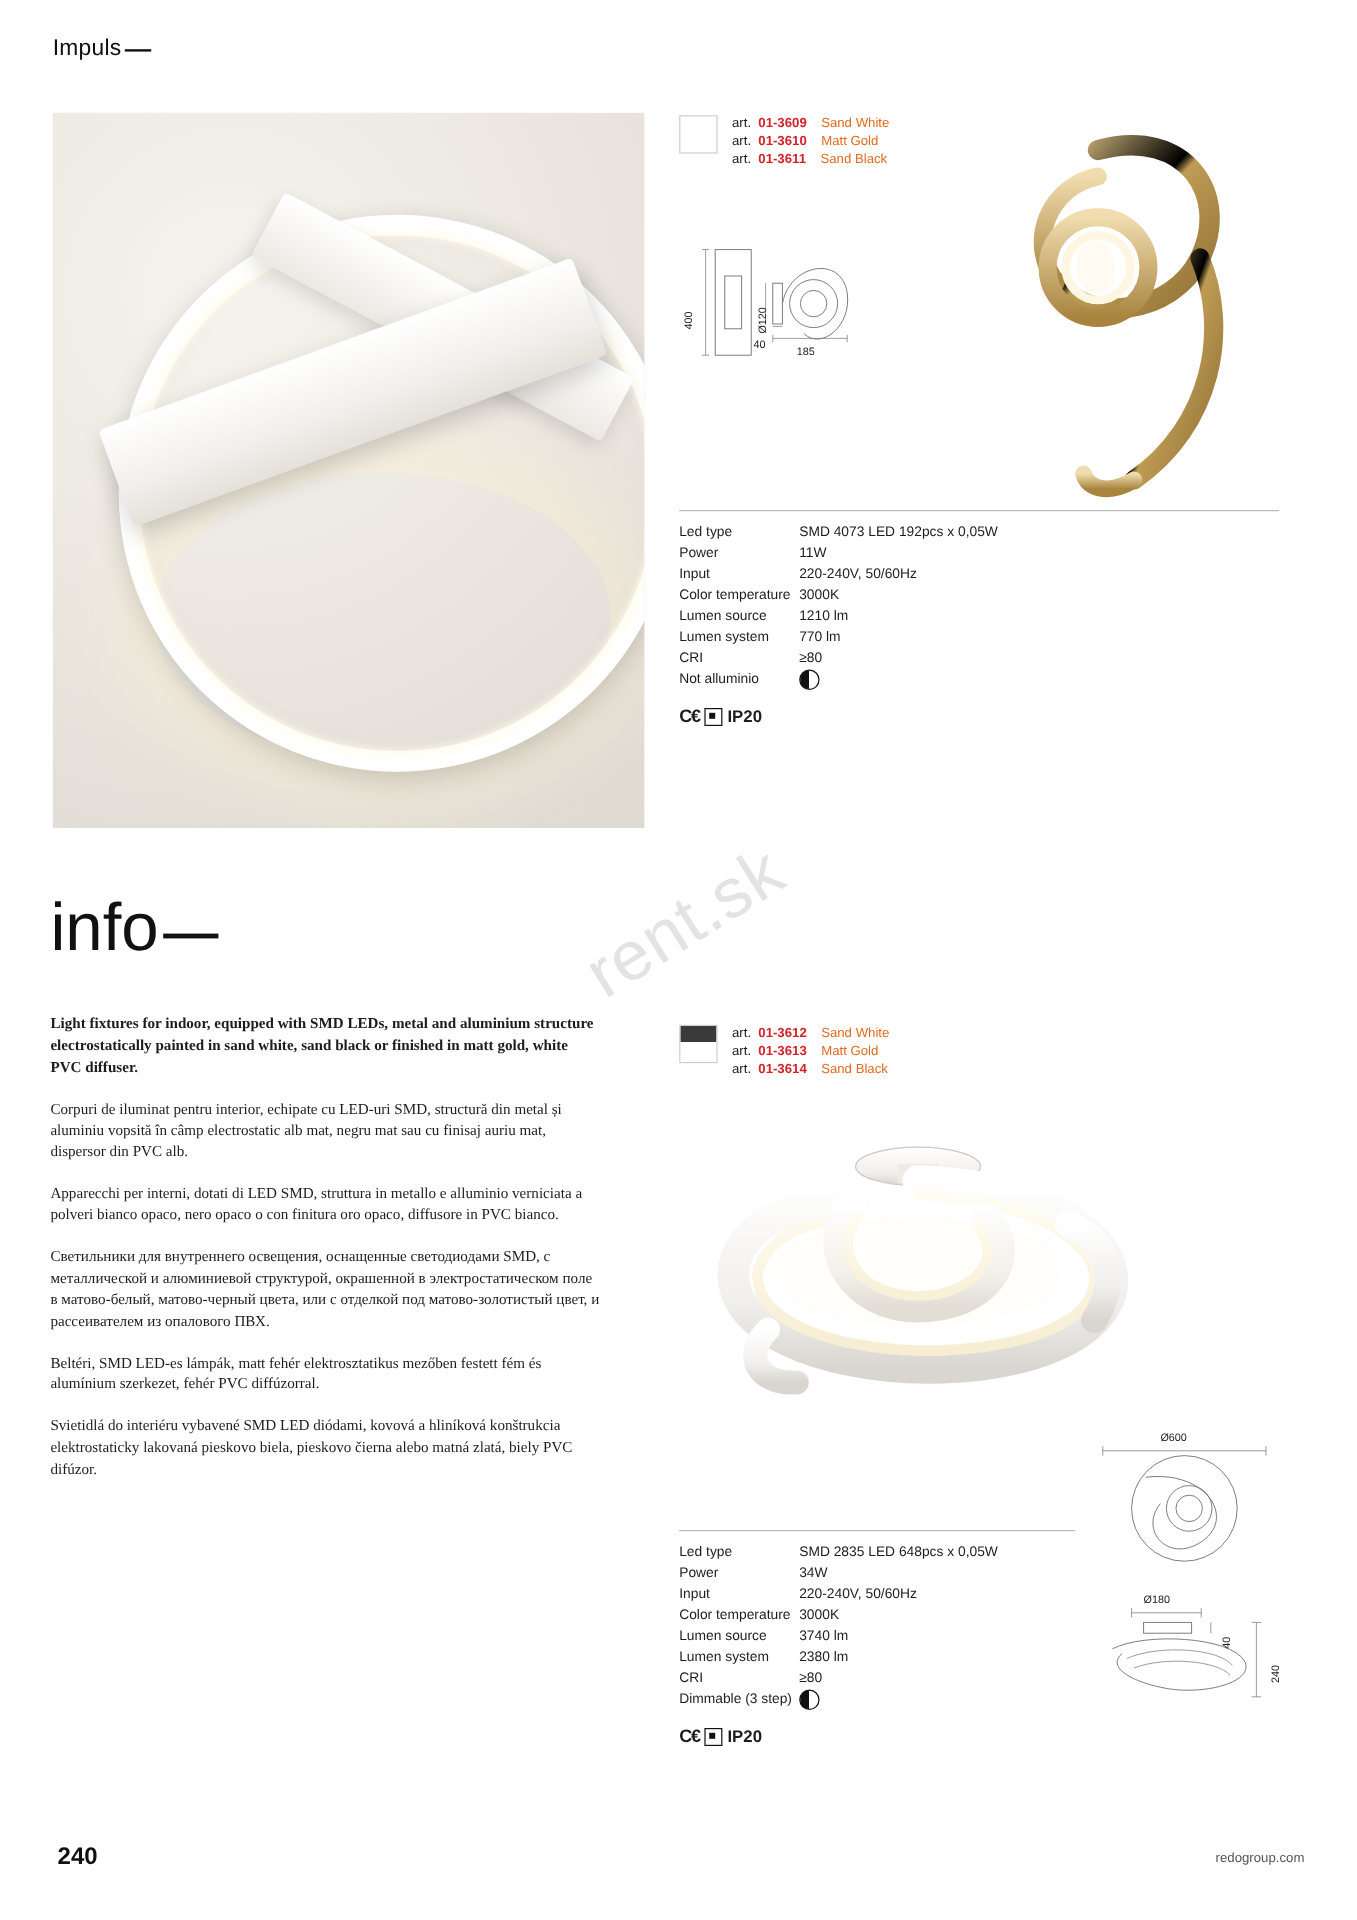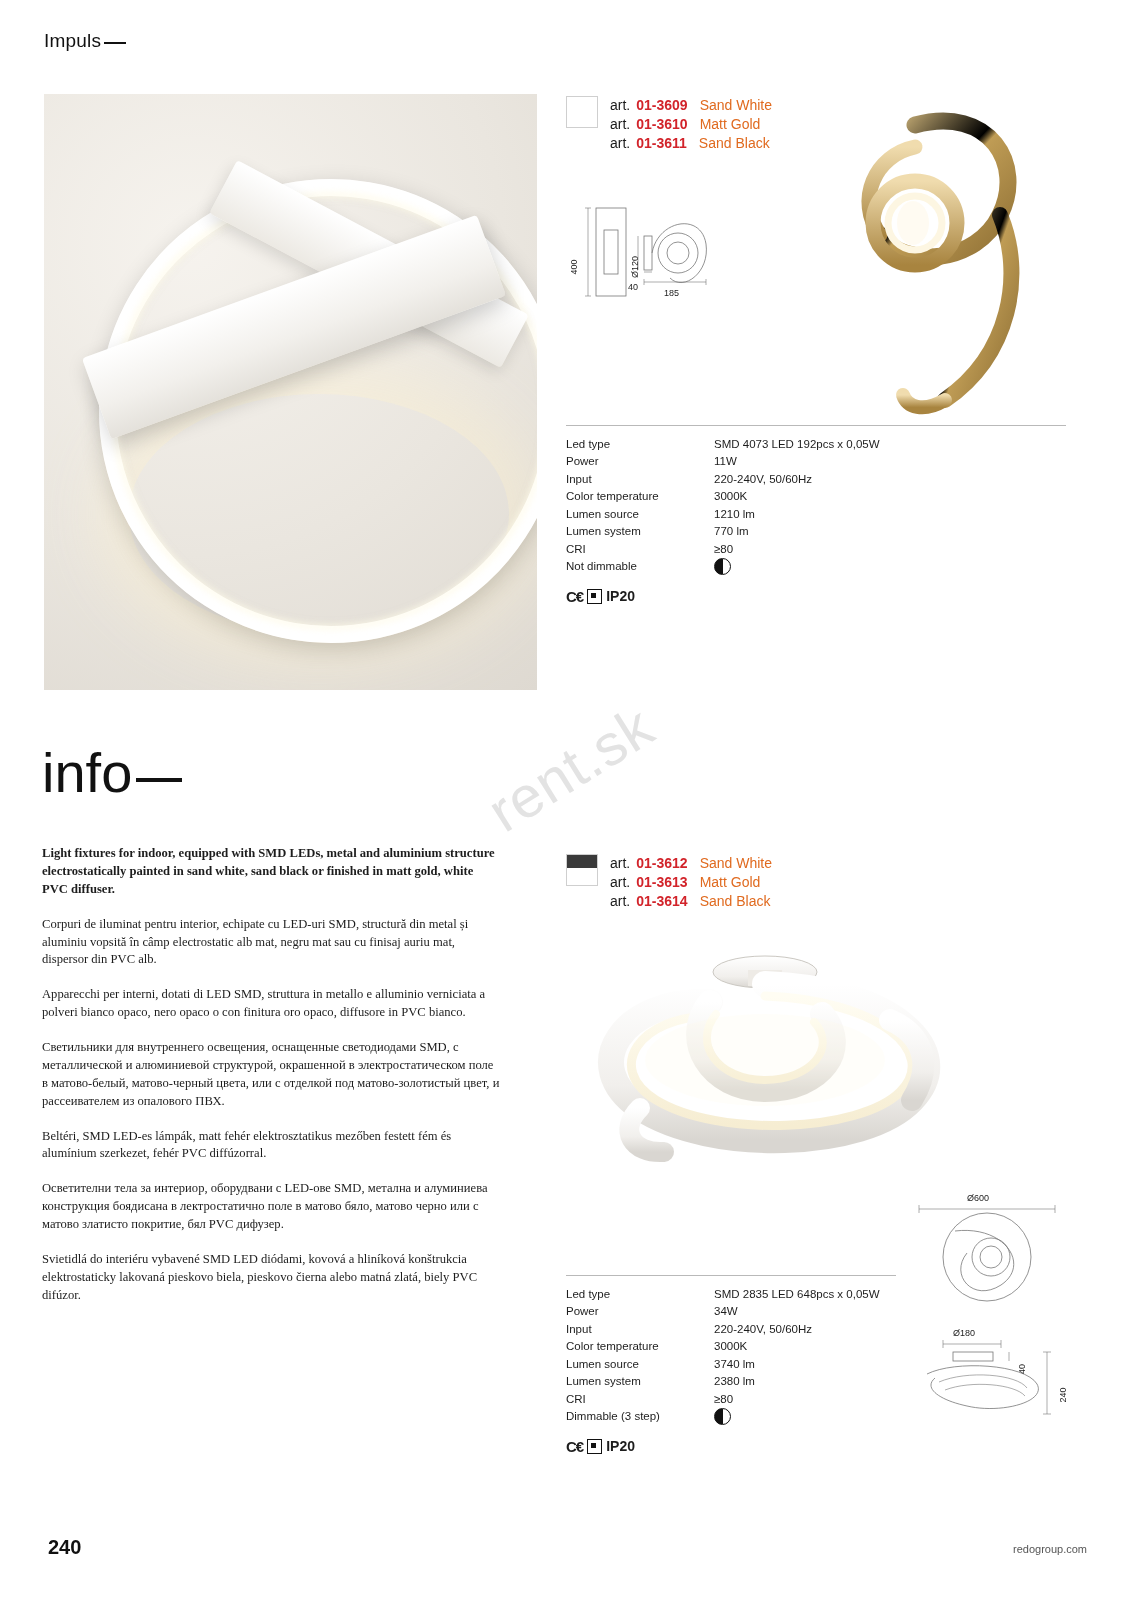--- a/index.html
+++ b/index.html
@@ -83,7 +83,7 @@
   .info-body{position:absolute;left:42px;top:845px;width:460px;}
   .info-body p{margin:0 0 17px 0;font-size:12.6px;line-height:1.42;color:#1d1d1d;font-family:Liberation Serif, serif;}
   .info-body p.lead{font-weight:bold;}
-  .artlist{position:absolute;font-size:14px;}
+  .artlist{position:absolute;font-size:11px;}
   .artlist .row{margin-bottom:3px;white-space:nowrap;}
   .artlist .art{color:#1a1a1a;margin-right:6px;}
   .artlist .code{color:#d2232a;font-weight:bold;margin-right:12px;}

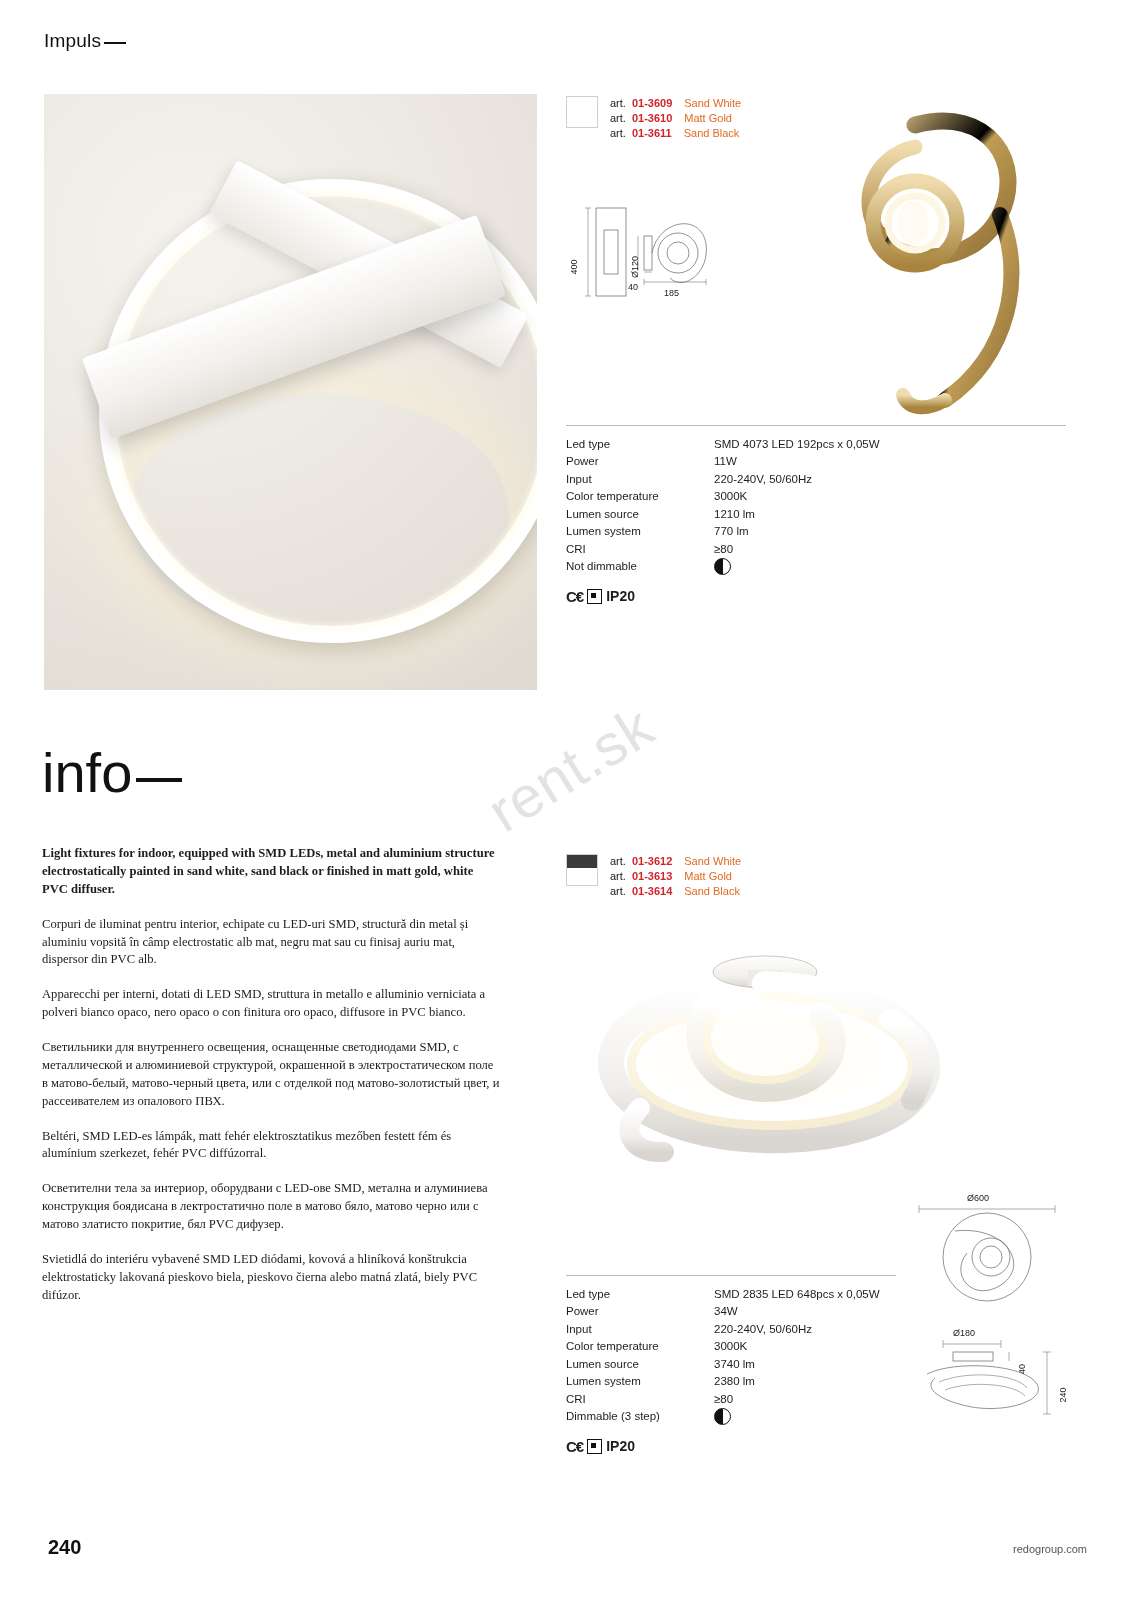--- a/index.html
+++ b/index.html
@@ -96,7 +96,7 @@
   
   .spec{position:absolute;width:500px;font-size:11.5px;color:#1d1d1d;}
   .spec .rule{border-top:1px solid #b9b9b9;margin-bottom:10px;}
-  .spec .line{display:flex;line-height:1.52;gap:48px;}
+  .spec .line{display:flex;line-height:1.52;}
   .spec .k{width:100px;}
   .spec .v{flex:1;}
   .badges{margin-top:7px;display:flex;align-items:center;gap:4px;font-weight:bold;font-size:14px;}

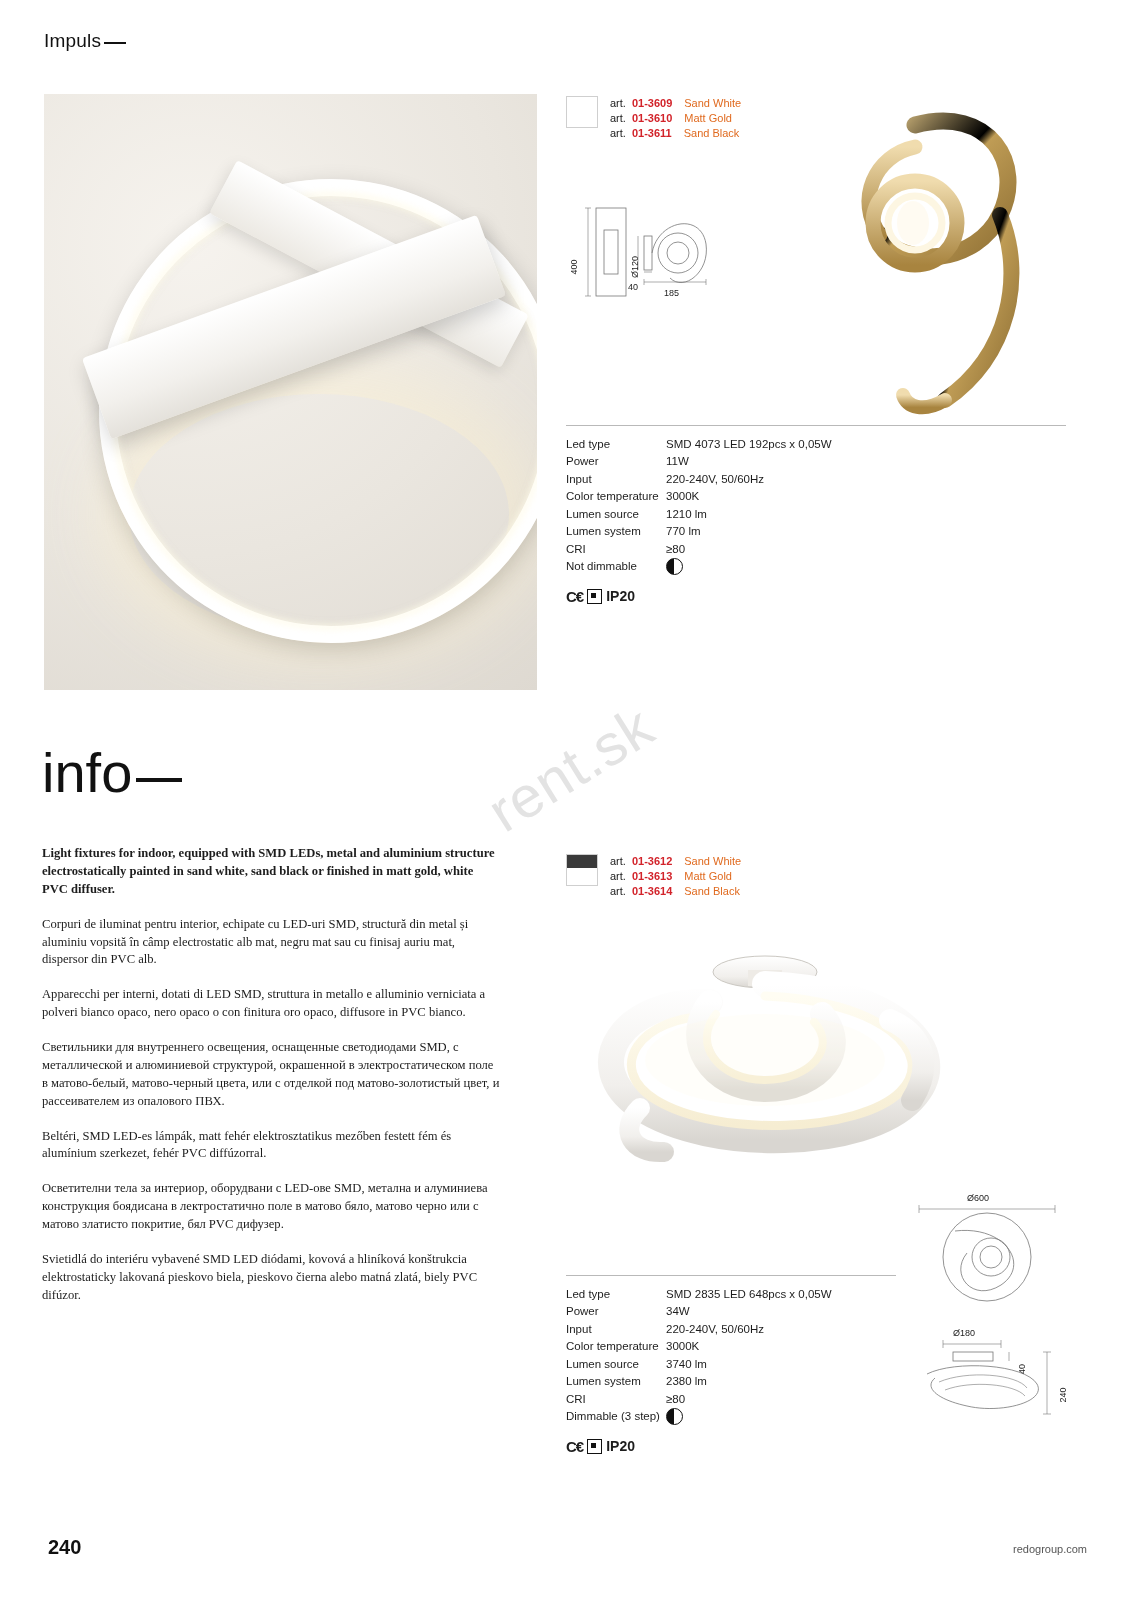--- a/index.html
+++ b/index.html
@@ -240,7 +240,7 @@
         <span class="v">≥80</span>
       </div>
     <div class="line">
-      <span class="k">Not dimmable</span>
+      <span class="k">Not alluminio</span>
       <span class="v"><span class="dimicon"></span></span>
     </div>
     <div class="badges">

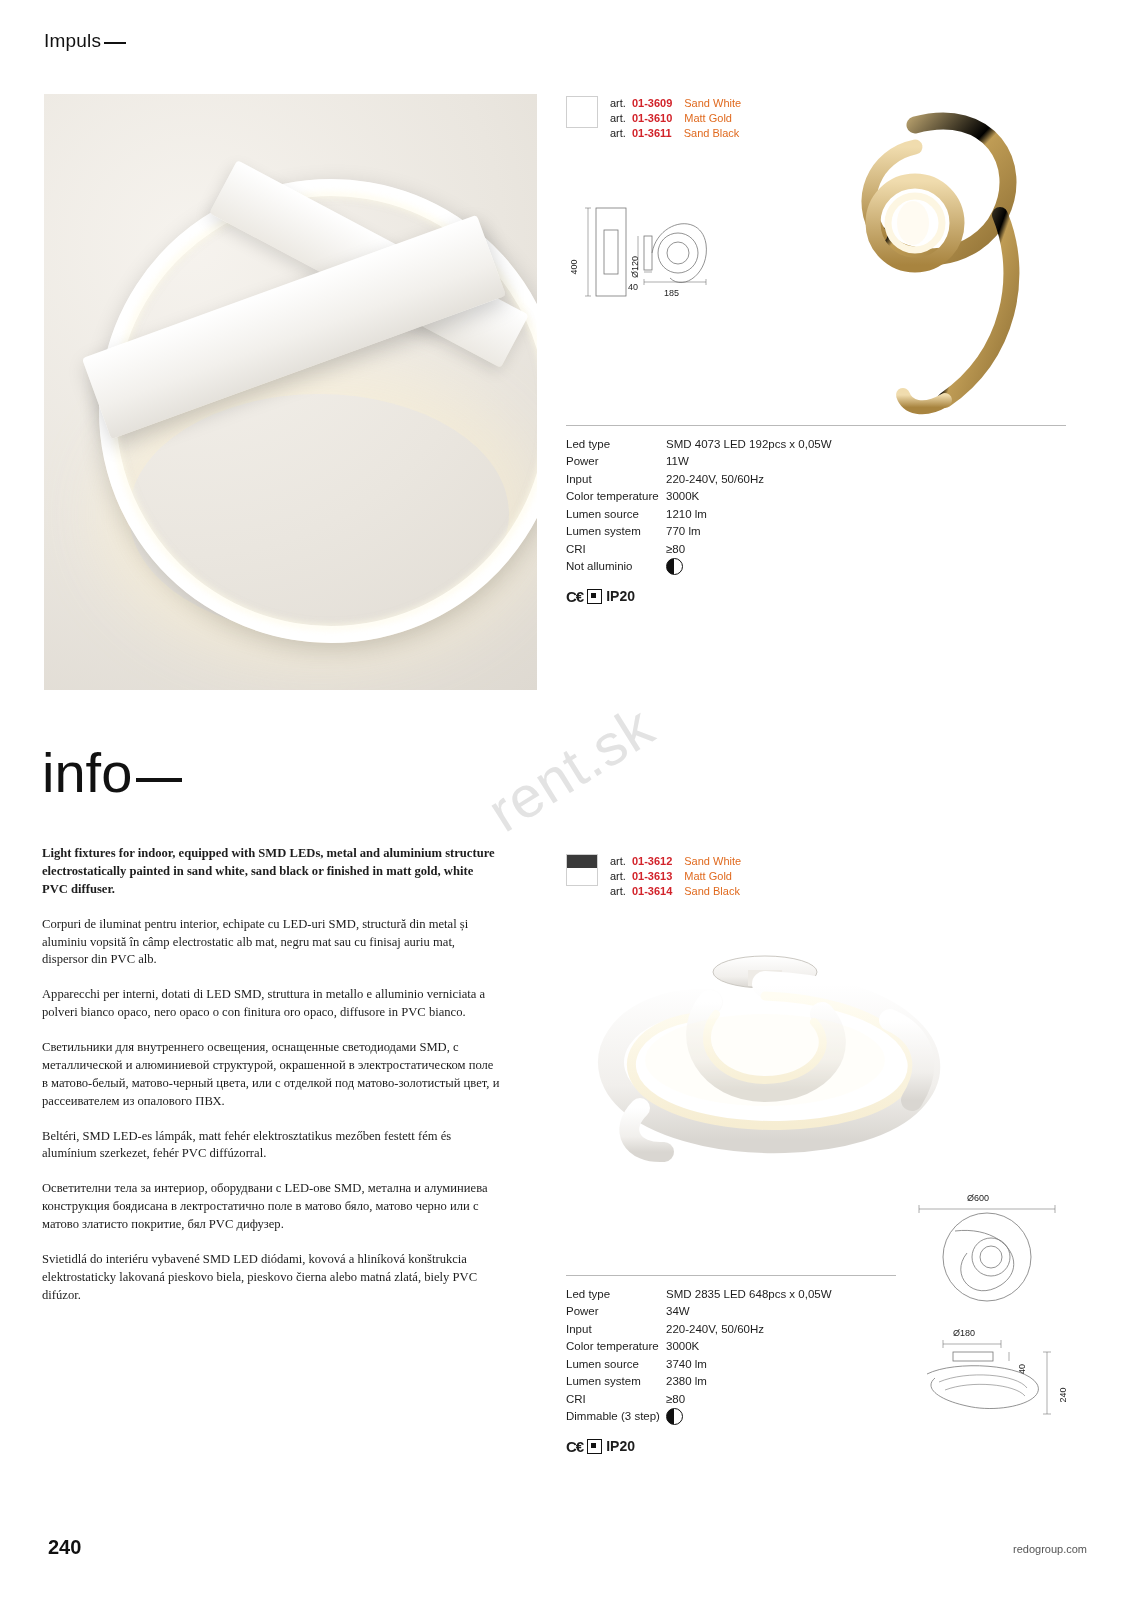--- a/index.html
+++ b/index.html
@@ -259,7 +259,6 @@
     <p>Apparecchi per interni, dotati di LED SMD, struttura in metallo e alluminio verniciata a polveri bianco opaco, nero opaco o con finitura oro opaco, diffusore in PVC bianco.</p>
     <p>Светильники для внутреннего освещения, оснащенные светодиодами SMD, с металлической и алюминиевой структурой, окрашенной в электростатическом поле в матово-белый, матово-черный цвета, или с отделкой под матово-золотистый цвет, и рассеивателем из опалового ПВХ.</p>
     <p>Beltéri, SMD LED-es lámpák, matt fehér elektrosztatikus mezőben festett fém és alumínium szerkezet, fehér PVC diffúzorral.</p>
-    <p>Осветителни тела за интериор, оборудвани с LED-ове SMD, метална и алуминиева конструкция боядисана в лектростатично поле в матово бяло, матово черно или с матово златисто покритие, бял PVC дифузер.</p>
     <p>Svietidlá do interiéru vybavené SMD LED diódami, kovová a hliníková konštrukcia elektrostaticky lakovaná pieskovo biela, pieskovo čierna alebo matná zlatá, biely PVC difúzor.</p>
   </div>
 

